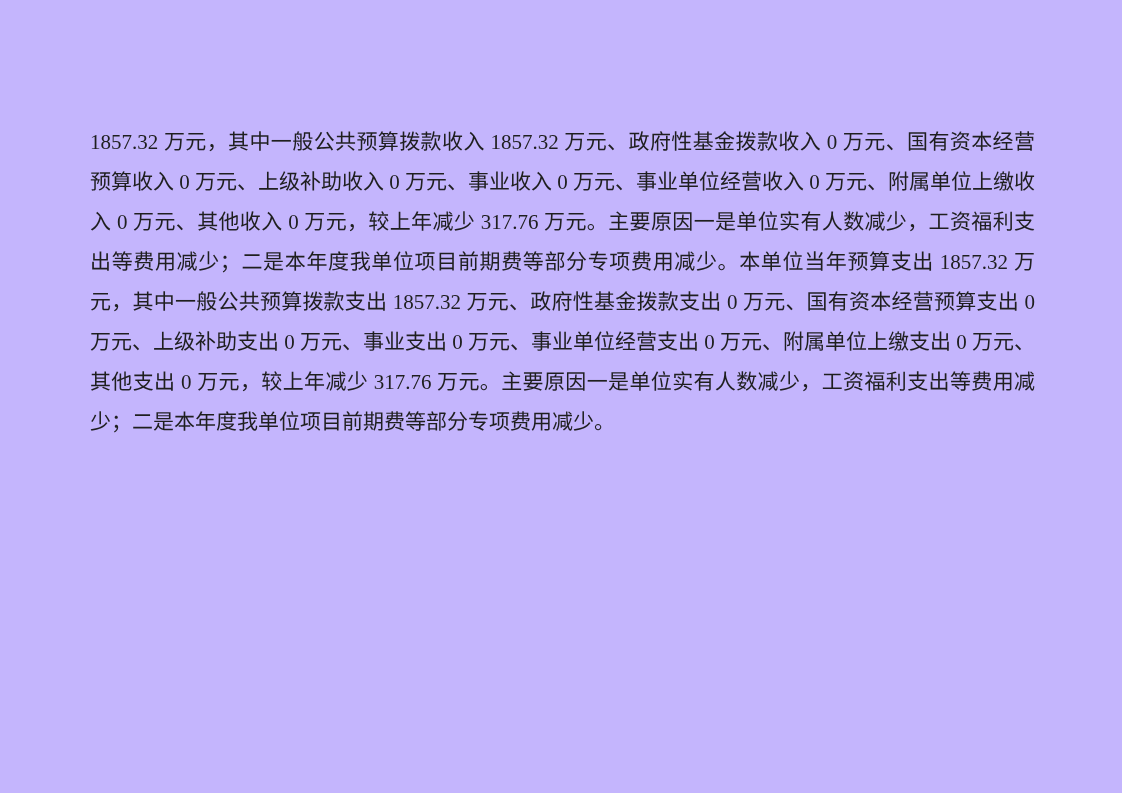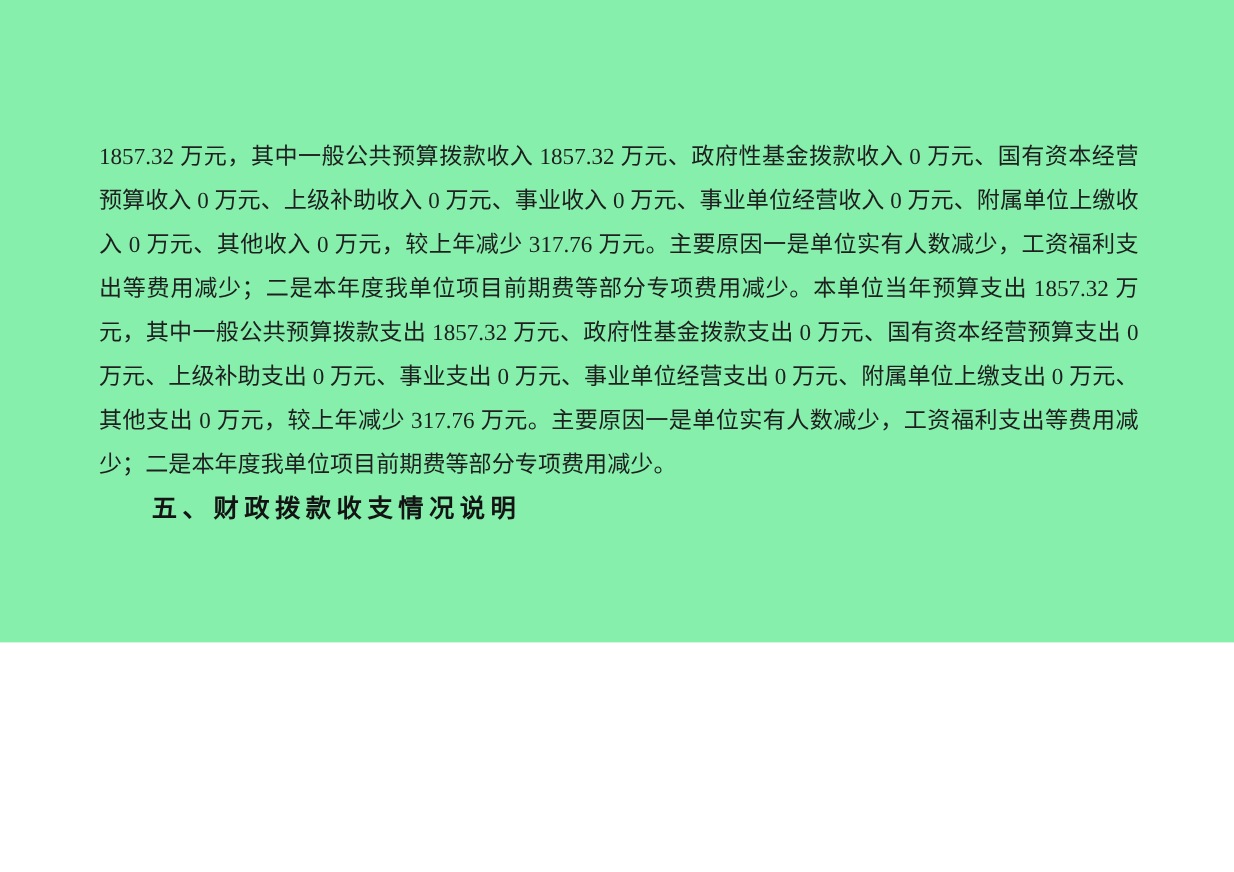--- a/index.html
+++ b/index.html
@@ -13,8 +13,8 @@
   }
   .page {
     width: 1122px;
-    height: 584px;
-    background: #86efac;
+    height: 793px;
+    background: #c4b5fd;
     padding: 122px 87px 0 90px;
     color: #1f1f1f;
   }

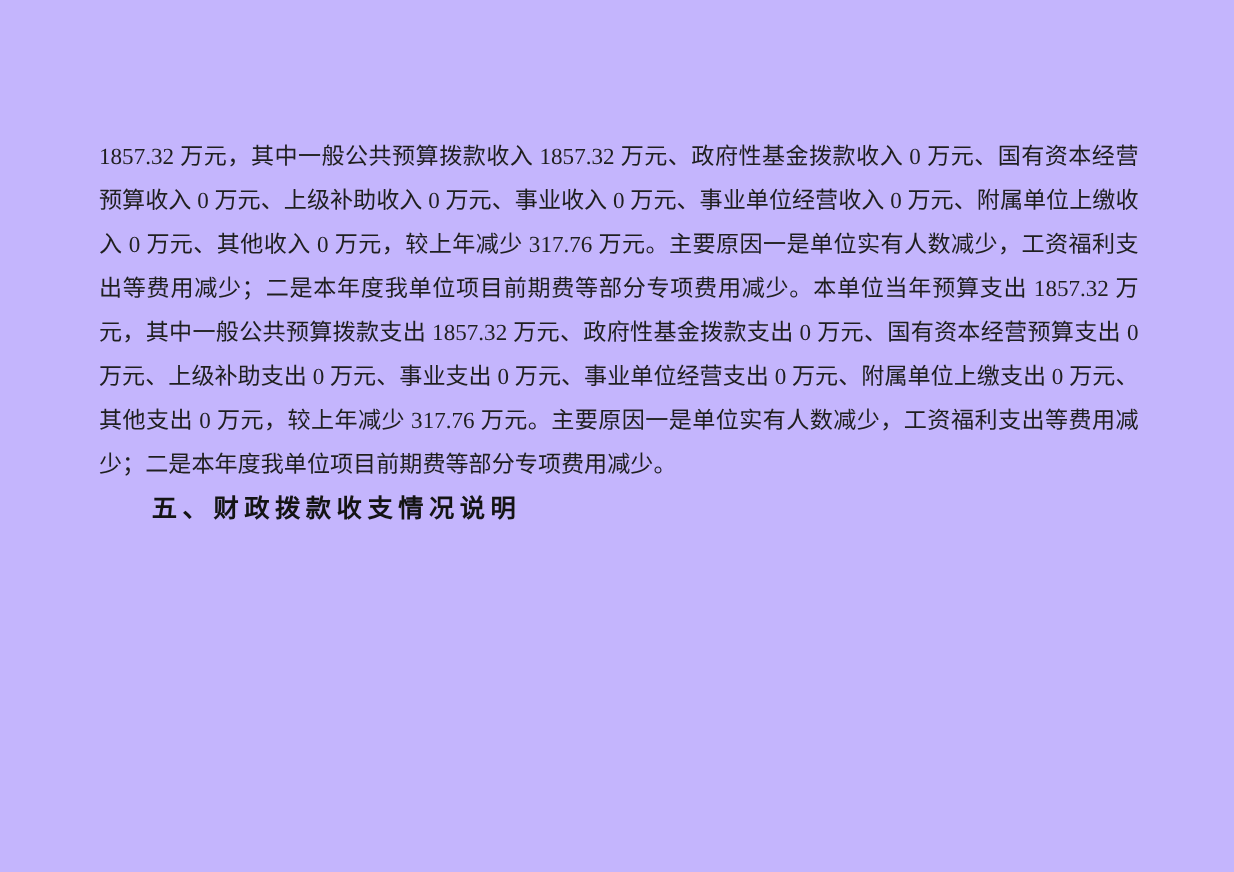--- a/index.html
+++ b/index.html
@@ -47,7 +47,6 @@
 
 <div class="page">
   <p class="para">1857.32 万元，其中一般公共预算拨款收入 1857.32 万元、政府性基金拨款收入 0 万元、国有资本经营预算收入 0 万元、上级补助收入 0 万元、事业收入 0 万元、事业单位经营收入 0 万元、附属单位上缴收入 0 万元、其他收入 0 万元，较上年减少 317.76 万元。主要原因一是单位实有人数减少，工资福利支出等费用减少；二是本年度我单位项目前期费等部分专项费用减少。本单位当年预算支出 1857.32 万元，其中一般公共预算拨款支出 1857.32 万元、政府性基金拨款支出 0 万元、国有资本经营预算支出 0 万元、上级补助支出 0 万元、事业支出 0 万元、事业单位经营支出 0 万元、附属单位上缴支出 0 万元、其他支出 0 万元，较上年减少 317.76 万元。主要原因一是单位实有人数减少，工资福利支出等费用减少；二是本年度我单位项目前期费等部分专项费用减少。</p>
-  <h2 class="heading">五、财政拨款收支情况说明</h2>
 </div>
 
 </body></html>

